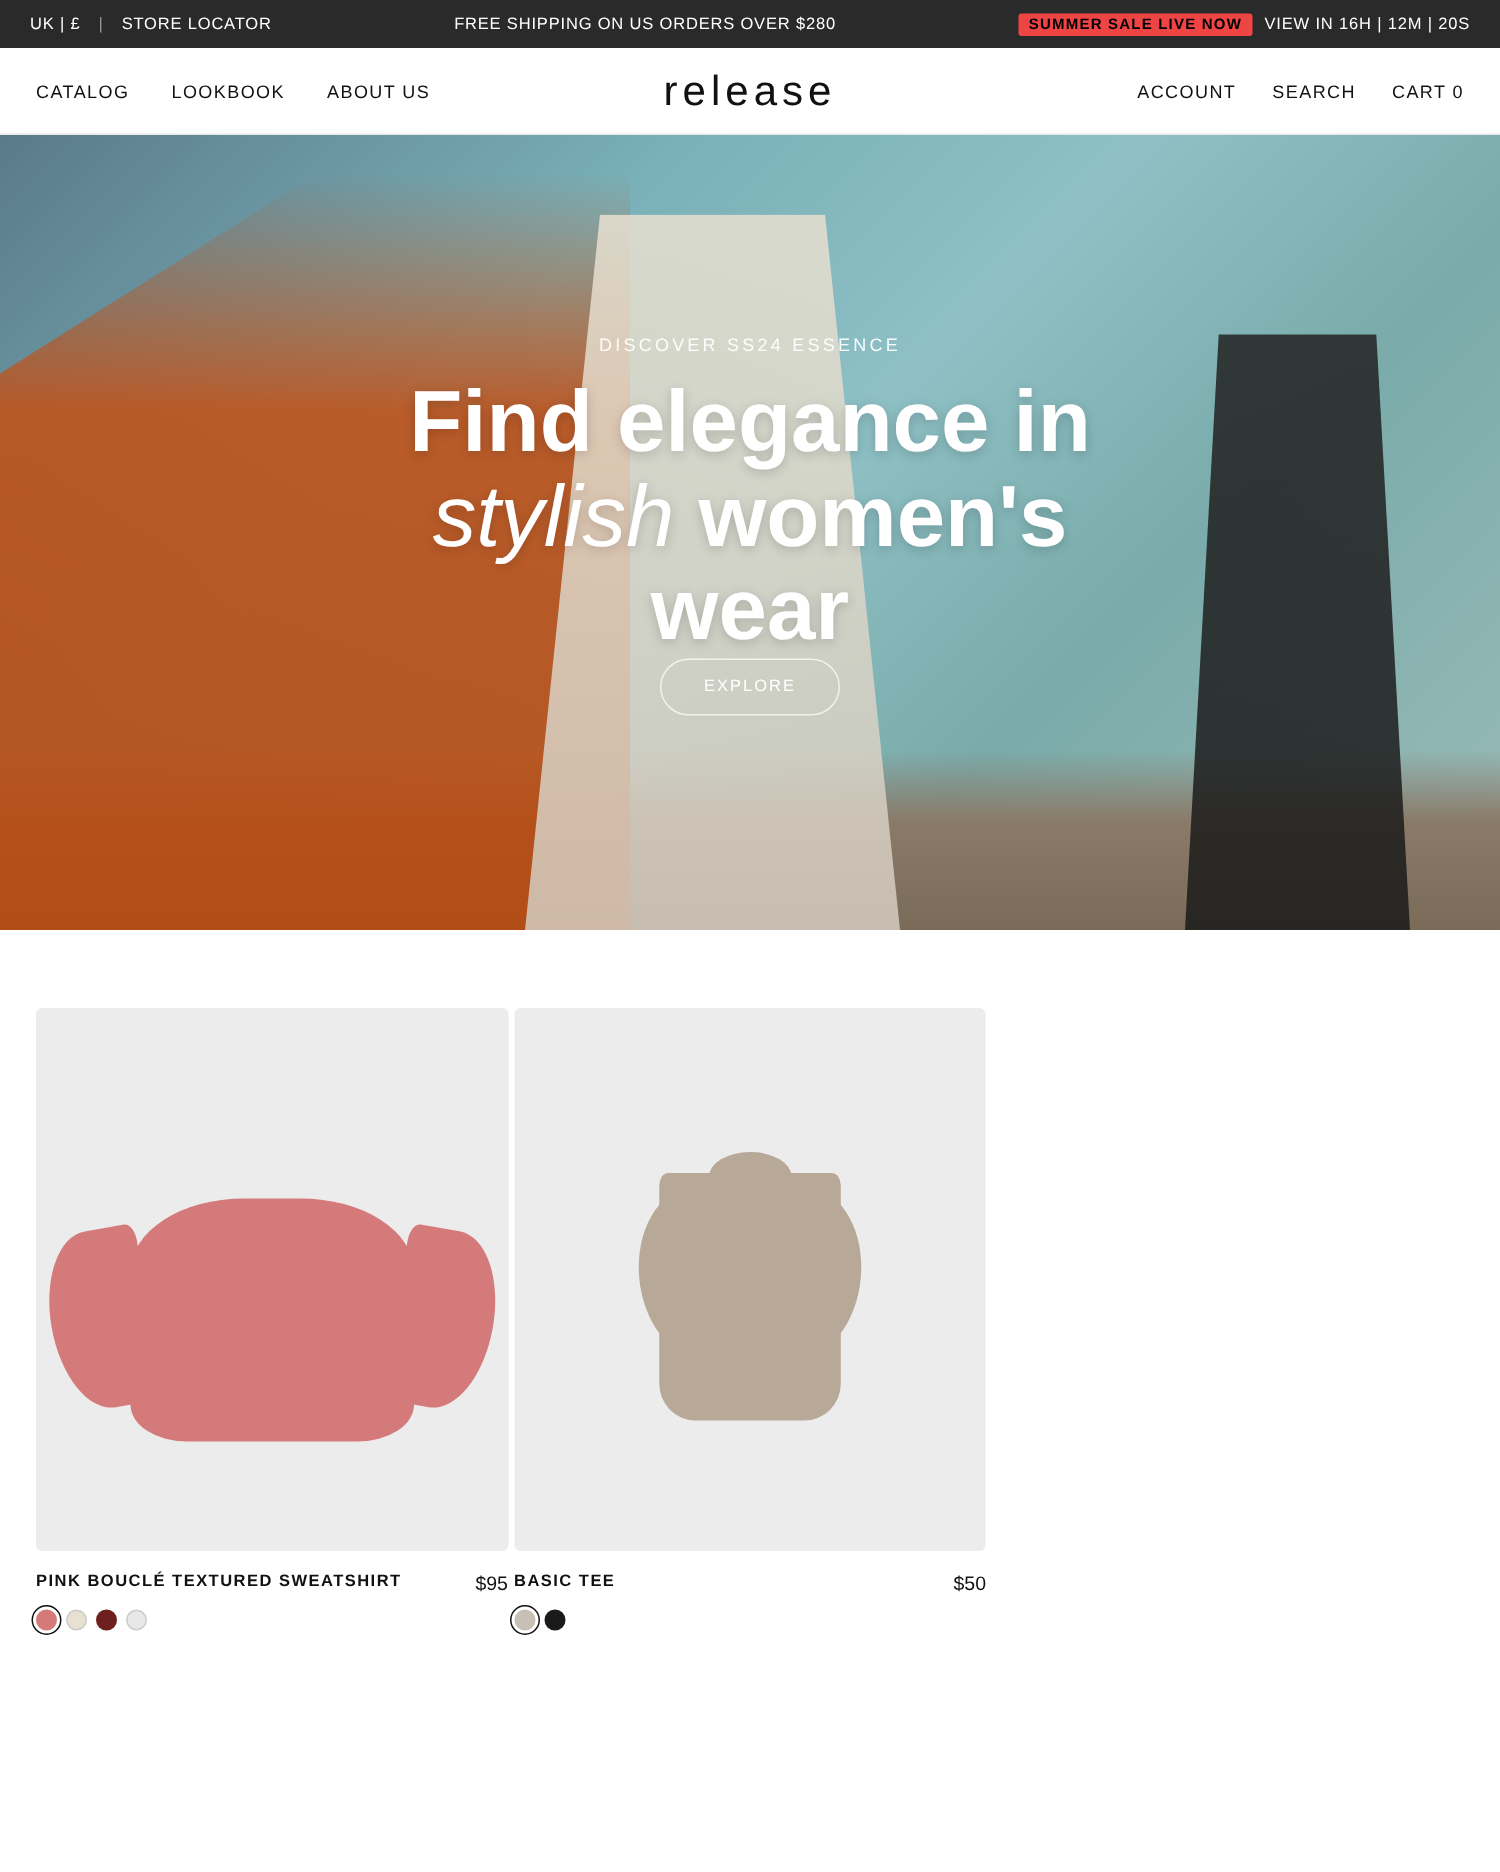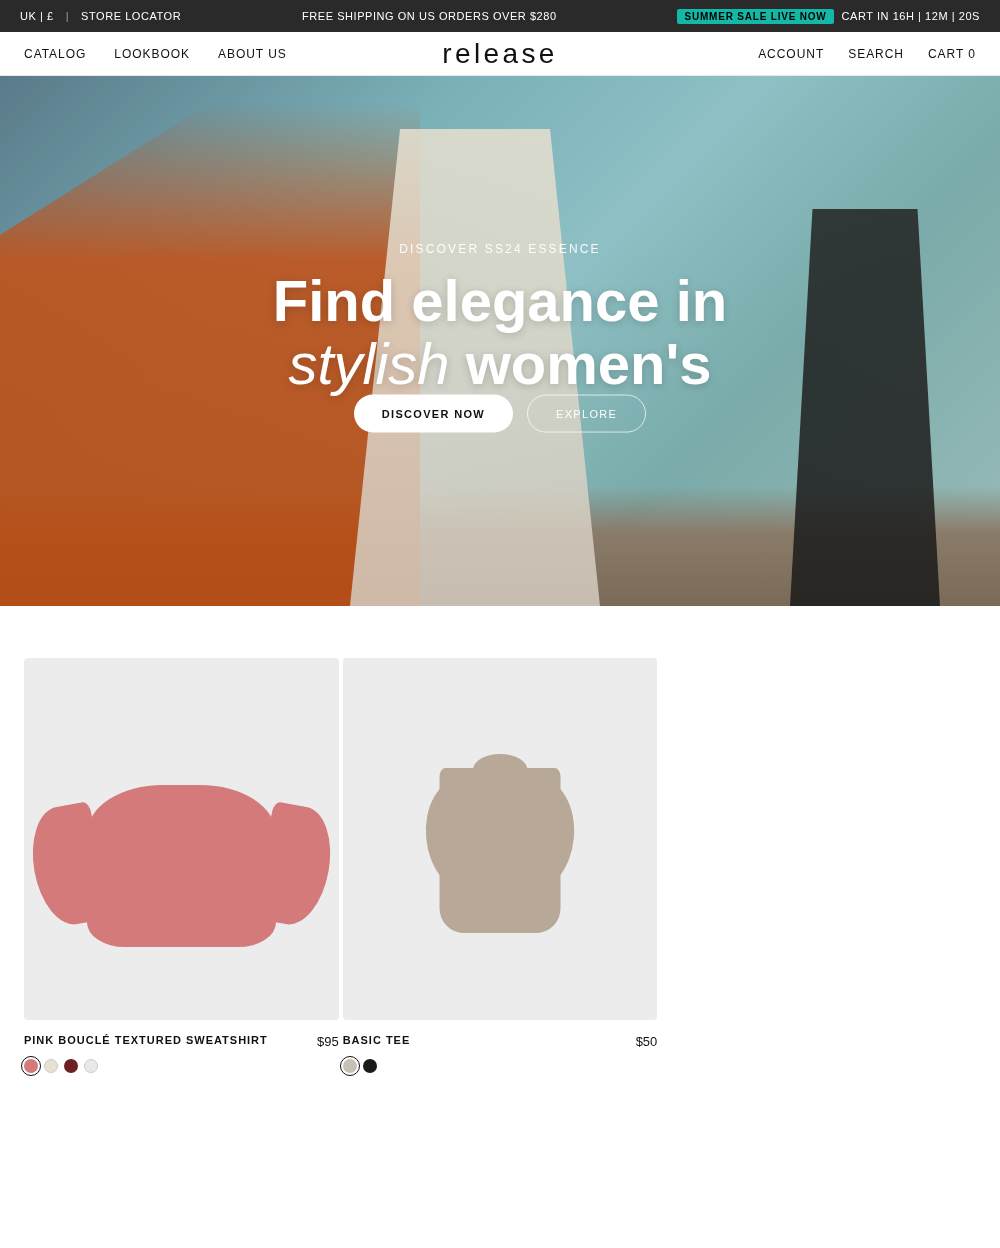--- a/index.html
+++ b/index.html
@@ -23,7 +23,7 @@
     .announcement-bar .center { flex: 1; text-align: center; font-weight: 500; }
     .announcement-bar .right { display: flex; align-items: center; gap: 8px; }
     .announcement-bar .sale-badge {
-      background: #14b8a6;
+      background: #ef4444;
       color: #000;
       font-weight: 700;
       font-size: 10px;

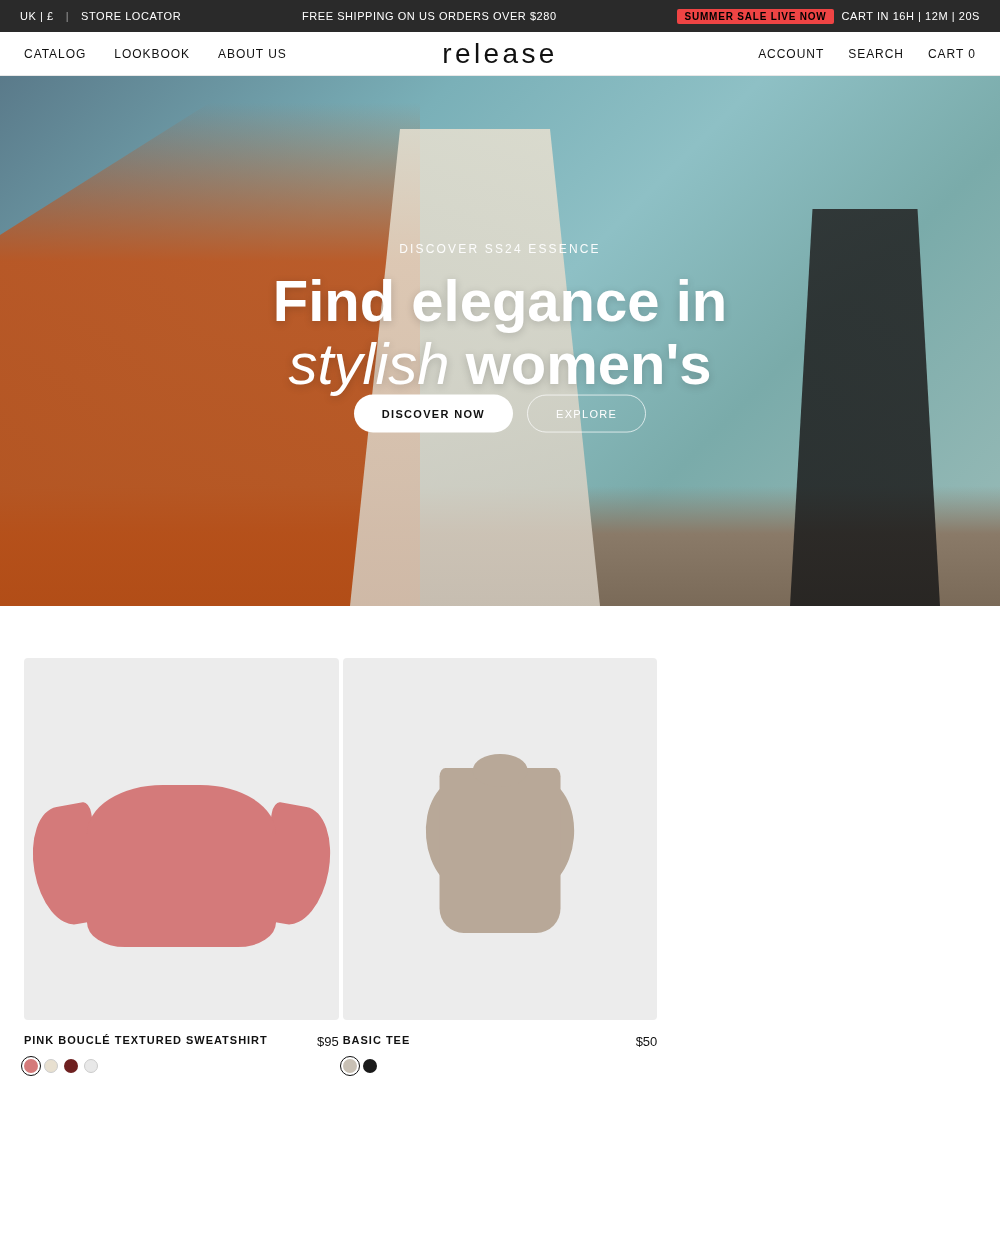--- a/index.html
+++ b/index.html
@@ -388,7 +388,7 @@
   <div class="right">
     <span class="sale-badge">SUMMER SALE LIVE NOW</span>
     <span class="countdown">
-      <span>CART IN</span>
+      <span>VIEW IN</span>
       <span>16H | 12M | 20S</span>
     </span>
   </div>

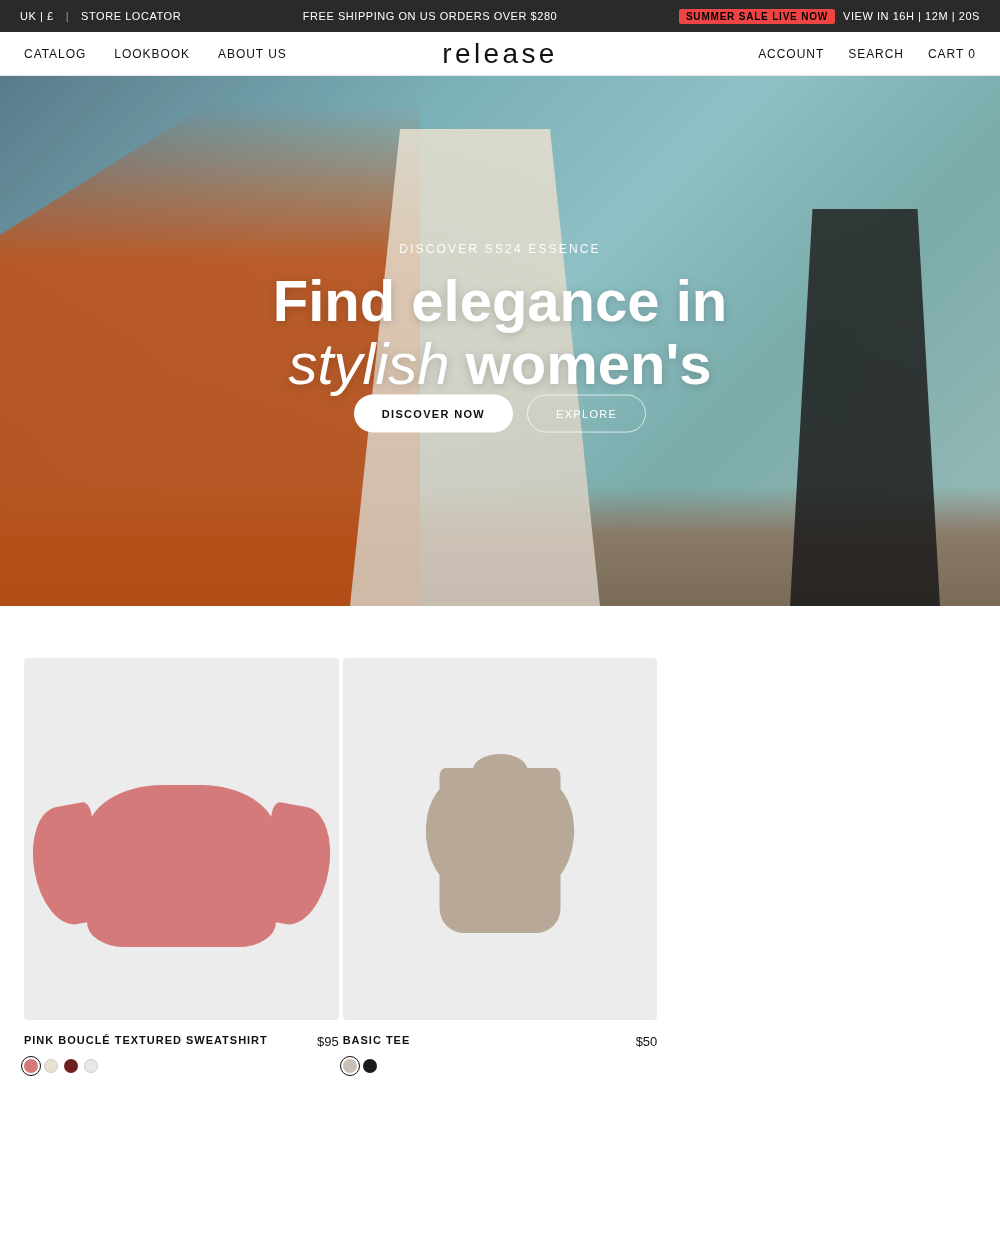--- a/index.html
+++ b/index.html
@@ -39,7 +39,7 @@
       align-items: center;
       justify-content: space-between;
       padding: 0 24px;
-      height: 44px;
+      height: 58px;
       border-bottom: 1px solid #e8e8e8;
       background: #fff;
     }

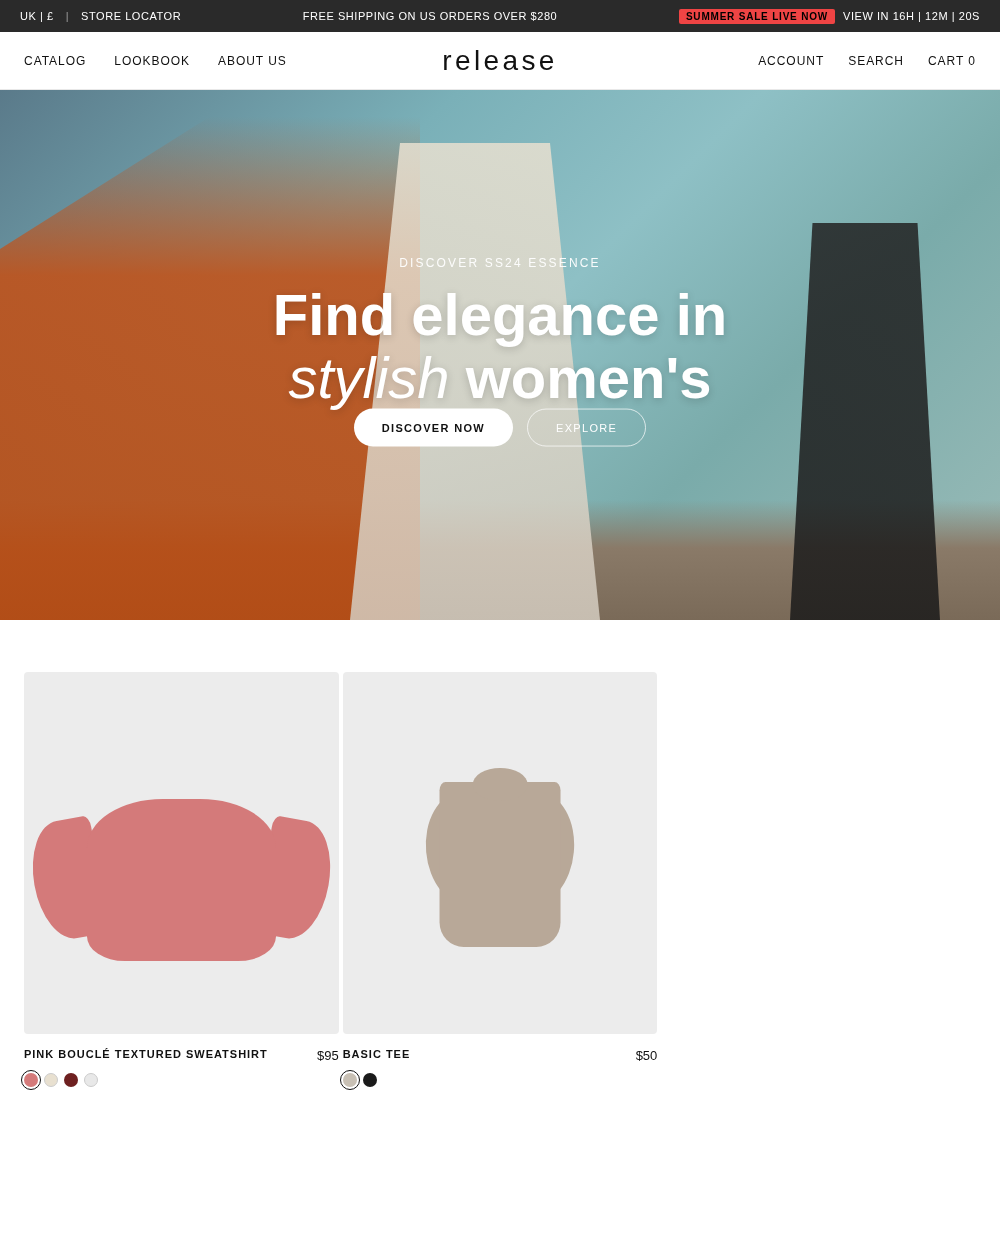--- a/index.html
+++ b/index.html
@@ -421,6 +421,7 @@
       <span>Find elegance in</span><br>
       <span class="italic">stylish</span>
       <span>women's</span><br>
+      <span>wear</span>
     </h1>
     <div class="hero-buttons">
       <button class="btn-primary">DISCOVER NOW</button>

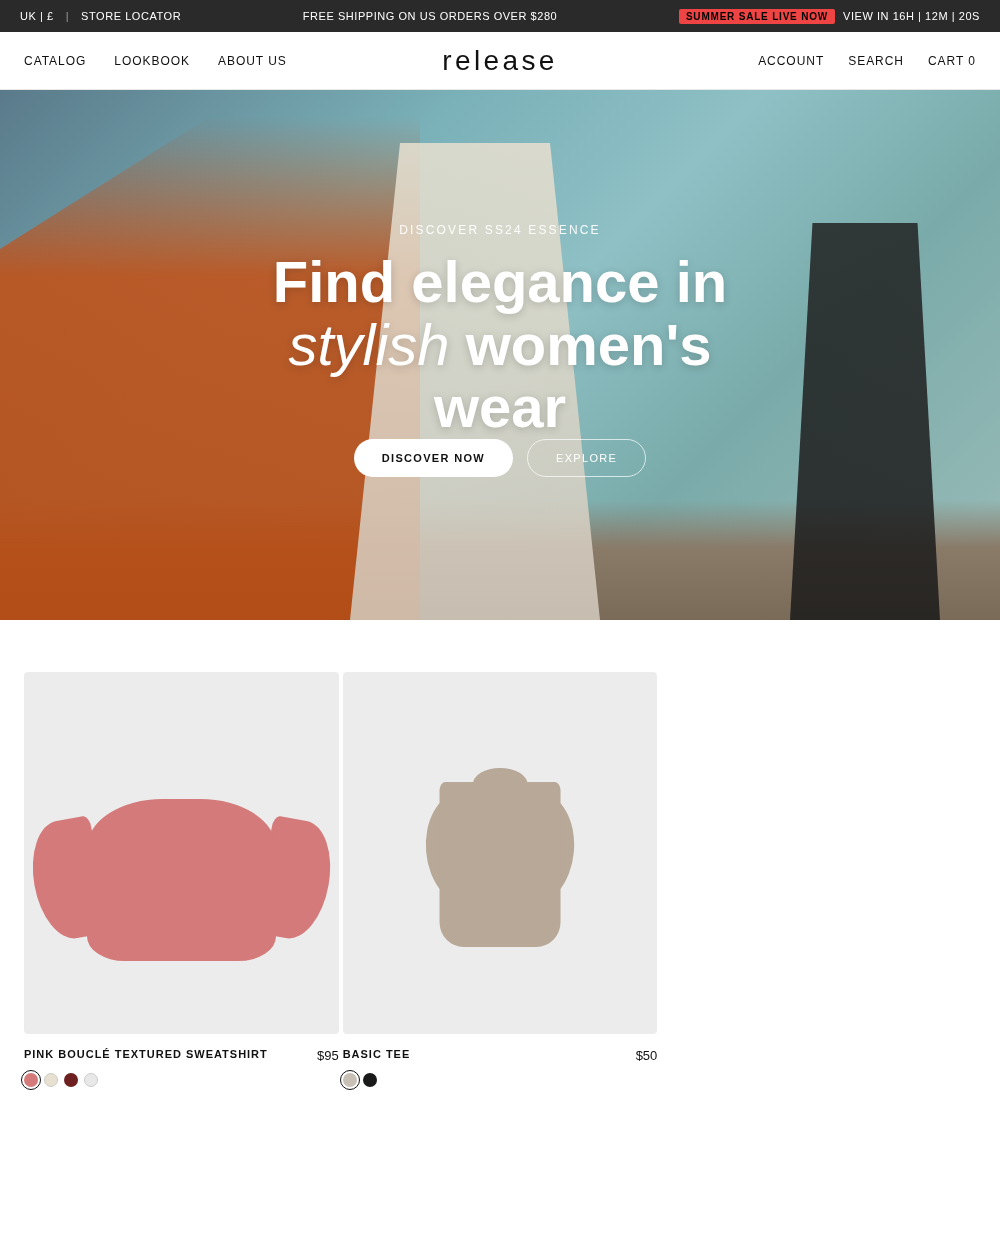--- a/index.html
+++ b/index.html
@@ -424,7 +424,6 @@
       <span>wear</span>
     </h1>
     <div class="hero-buttons">
-      <button class="btn-primary">DISCOVER NOW</button>
       <button class="btn-outline">EXPLORE</button>
     </div>
   </div>

